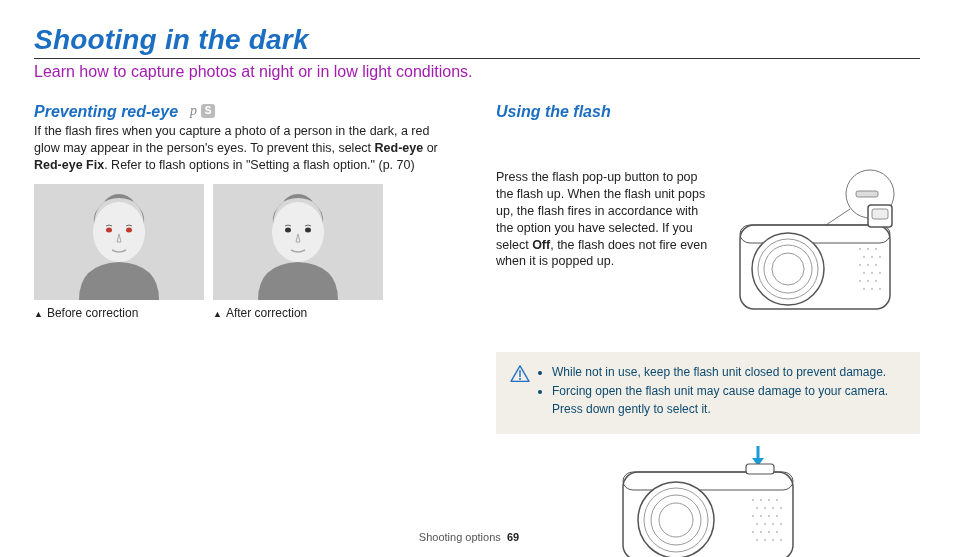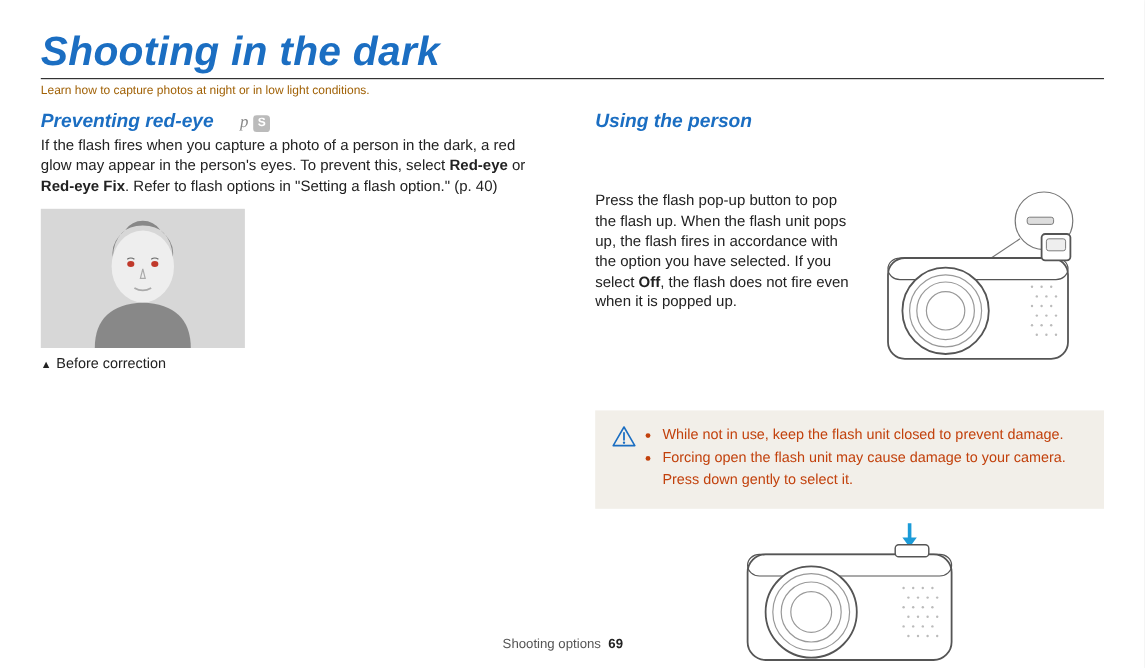--- a/index.html
+++ b/index.html
@@ -21,7 +21,7 @@
   }
   .title {
     color: #1b6ec2;
-    font-size: 34px;
+    font-size: 28px;
     font-weight: 700;
     margin: 0 0 2px 0;
     font-style: italic;

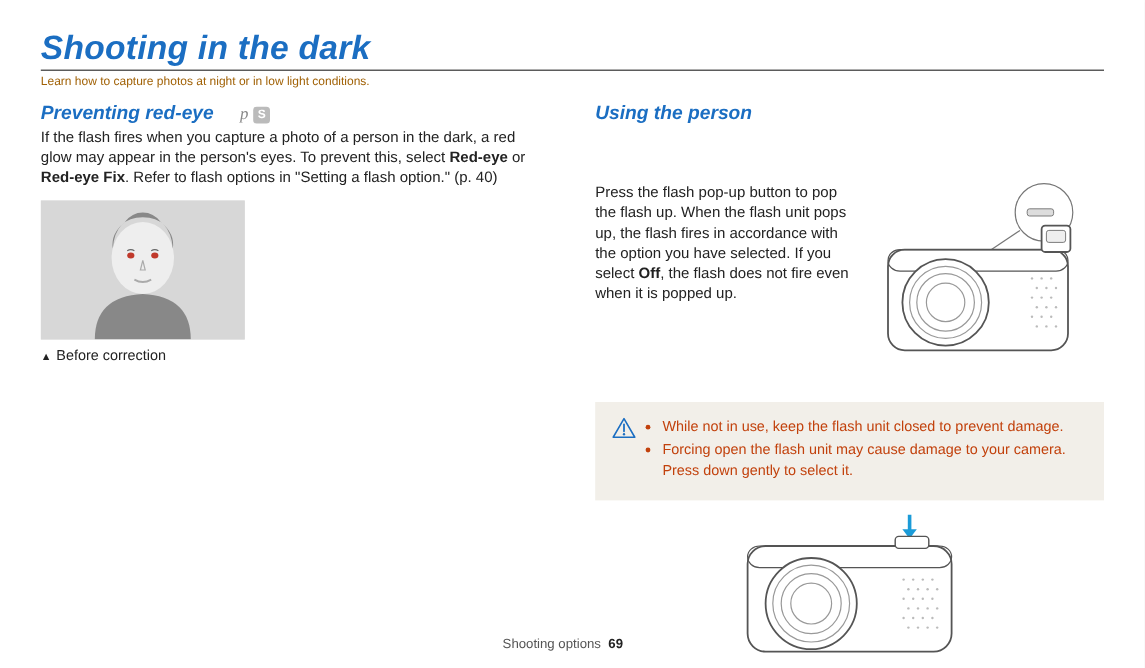--- a/index.html
+++ b/index.html
@@ -33,9 +33,9 @@
     margin: 2px 0 4px 0;
   }
   .subtitle {
-    font-size: 10px;
-    color: #a16207;
-    margin-bottom: 12px;
+    font-size: 16px;
+    color: #a21caf;
+    margin-bottom: 22px;
   }
   .columns {
     display: flex;

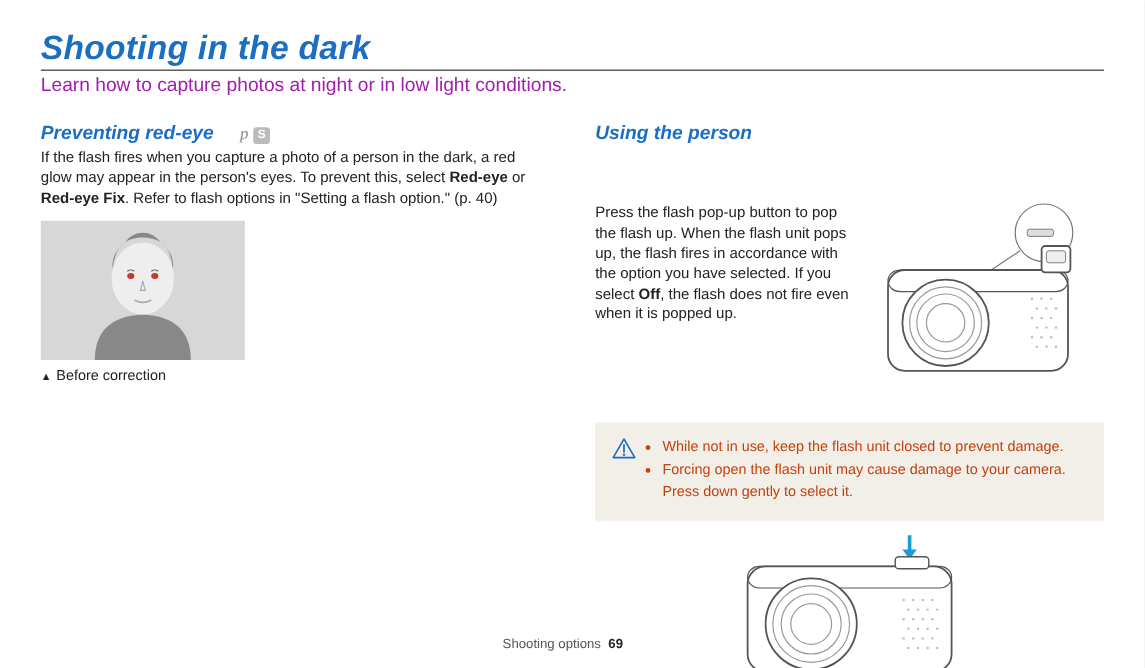--- a/index.html
+++ b/index.html
@@ -49,8 +49,8 @@
     margin: 0 0 2px 0;
     font-style: italic;
     display: flex;
-    align-items: flex-end;
-    gap: 22px;
+    align-items: flex-start;
+    gap: 12px;
   }
   .mode-icons { font-style: normal; font-weight: normal; color:#888; font-size:13px; display:inline-flex; gap:4px; align-items:center;}
   .mode-p { font-family: Georgia, serif; font-style: italic; color:#888; font-size:14px;}

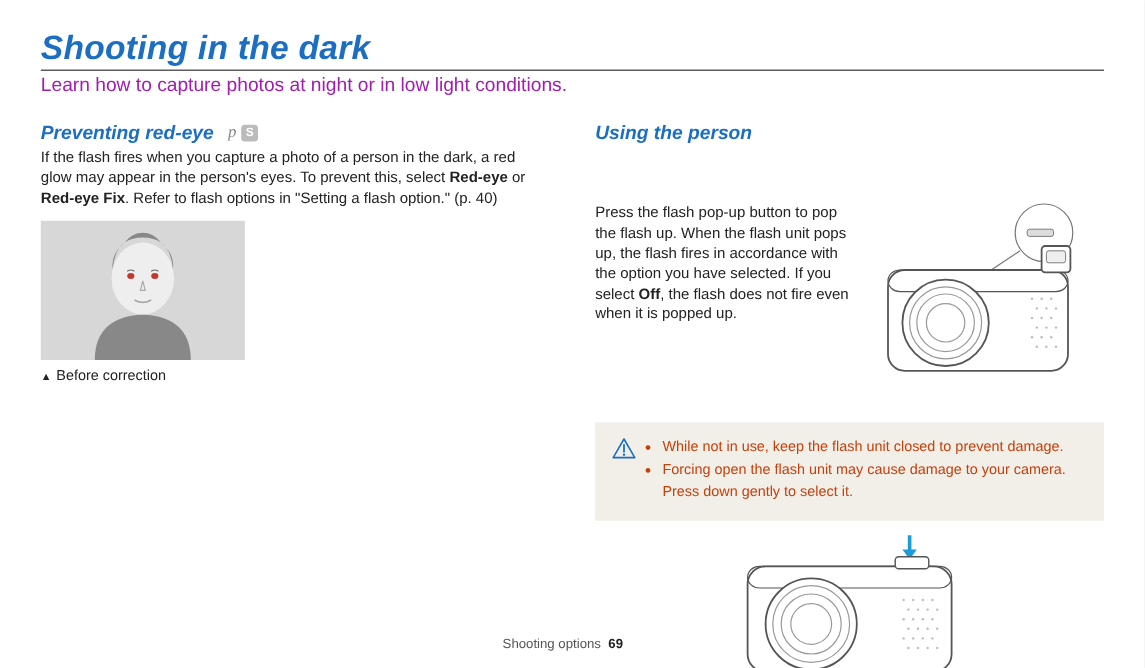--- a/index.html
+++ b/index.html
@@ -181,7 +181,7 @@
 
     <div class="col">
       <div class="section-heading">
-        <span>Using the person</span>
+        <span>Using the flash</span>
       </div>
 
       <div class="right-flex">

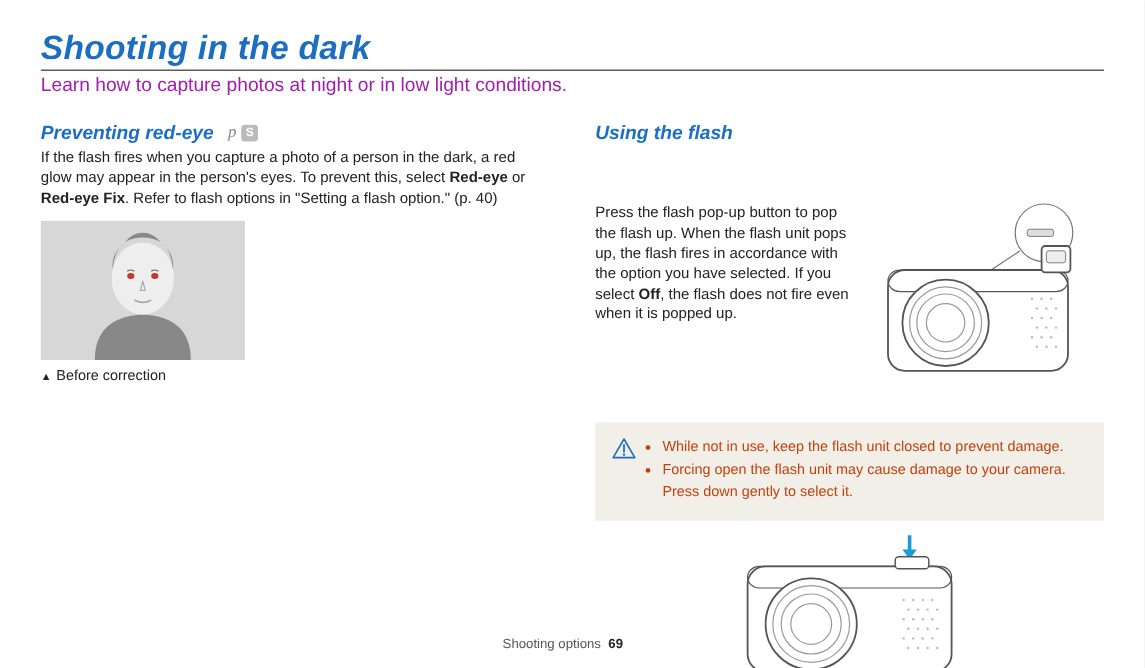--- a/index.html
+++ b/index.html
@@ -155,7 +155,7 @@
         </span>
       </div>
       <div class="body-text">
-        <span>If the flash fires when you capture a photo of a person in the dark, a red glow may appear in the person's eyes. To prevent this, select </span><b>Red-eye</b><span> or </span><b>Red-eye Fix</b><span>. Refer to flash options in "Setting a flash option." (p. 40)</span>
+        <span>If the flash fires when you capture a photo of a person in the dark, a red glow may appear in the person's eyes. To prevent this, select </span><b>Red-eye</b><span> or </span><b>Red-eye Fix</b><span>. Refer to flash options in "Setting a flash option." (p. 70)</span>
       </div>
 
       <div class="figure-row">

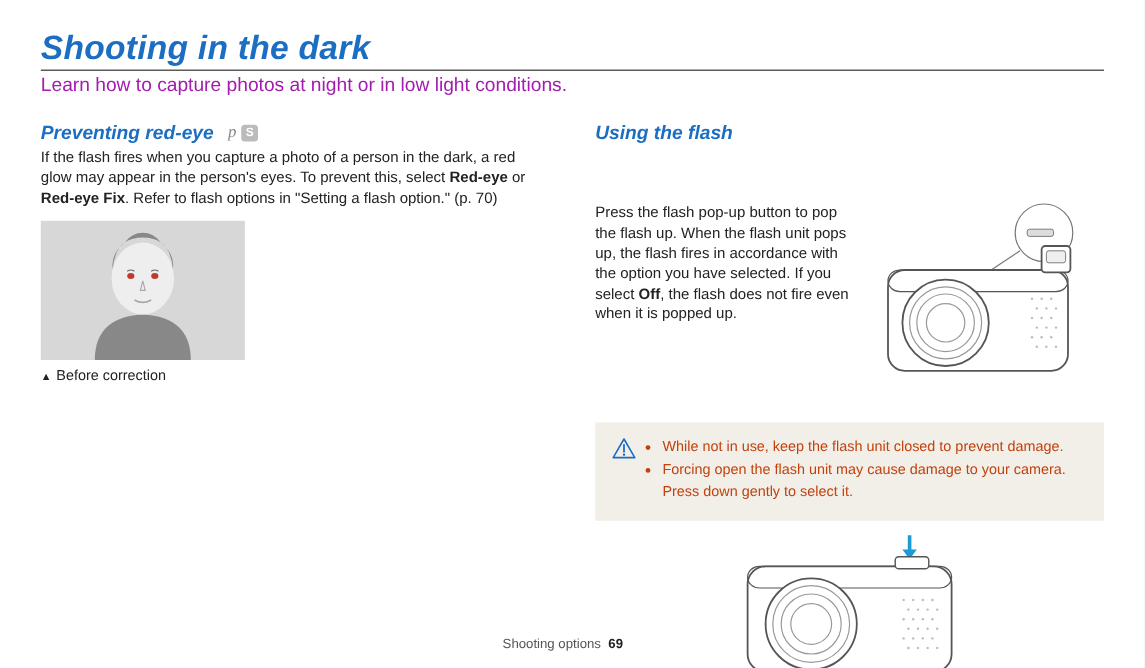--- a/index.html
+++ b/index.html
@@ -175,6 +175,23 @@
             </svg>
           </div>
           <div class="caption">Before correction</div>
+        </div>
+        <div class="figure">
+          <div class="portrait">
+            <svg viewBox="0 0 170 116" width="170" height="116">
+              <rect width="170" height="116" fill="#d7d7d7"></rect>
+              <path d="M 45 116 Q 45 80 85 78 Q 125 80 125 116 Z" fill="#888"></path>
+              <ellipse cx="85" cy="48" rx="26" ry="30" fill="#eee"></ellipse>
+              <path d="M 60 40 Q 62 14 85 14 Q 108 14 110 40 Q 112 28 100 18 Q 94 10 85 10 Q 76 10 70 18 Q 58 28 60 40 Z" fill="#888"></path>
+              <ellipse cx="75" cy="46" rx="3" ry="2.5" fill="#333"></ellipse>
+              <ellipse cx="95" cy="46" rx="3" ry="2.5" fill="#333"></ellipse>
+              <path d="M 72 42 Q 75 40 78 42" stroke="#666" stroke-width="1" fill="none"></path>
+              <path d="M 92 42 Q 95 40 98 42" stroke="#666" stroke-width="1" fill="none"></path>
+              <path d="M 85 50 L 83 58 L 87 58 Z" fill="none" stroke="#aaa" stroke-width="1"></path>
+              <path d="M 78 66 Q 85 70 92 66" stroke="#aaa" stroke-width="1.5" fill="none"></path>
+            </svg>
+          </div>
+          <div class="caption">After correction</div>
         </div>
       </div>
     </div>

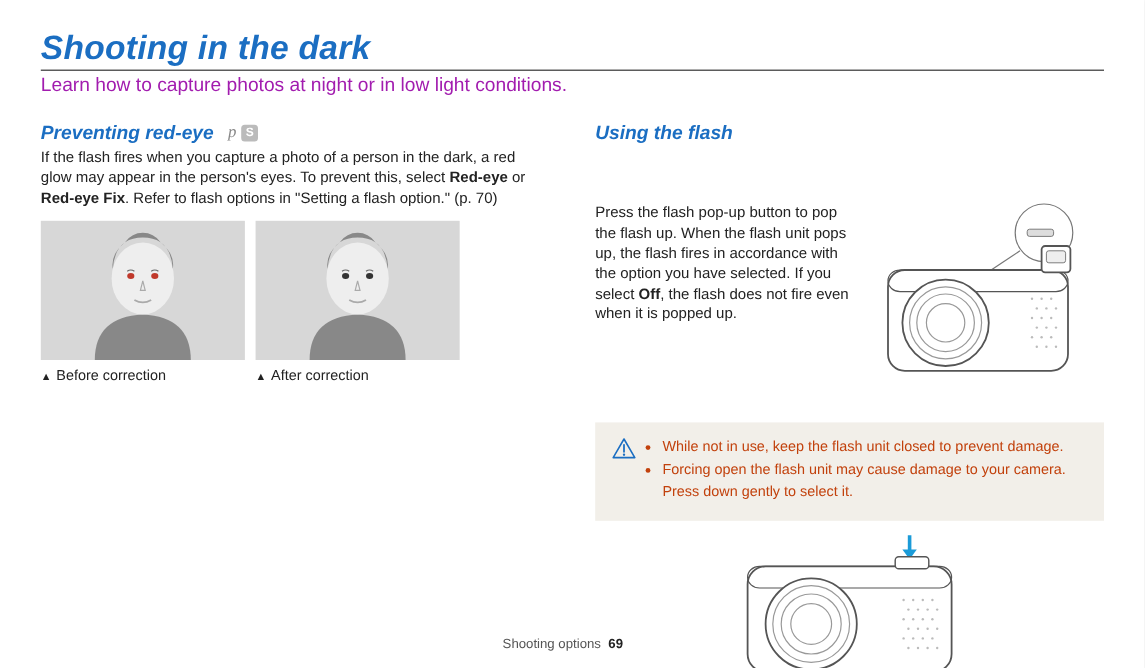--- a/index.html
+++ b/index.html
@@ -102,7 +102,7 @@
     padding: 12px 14px 14px 14px;
     margin-top: 28px;
     font-size: 12px;
-    color: #c2410c;
+    color: #0c4a6e;
     display: flex;
     gap: 10px;
     align-items: flex-start;

